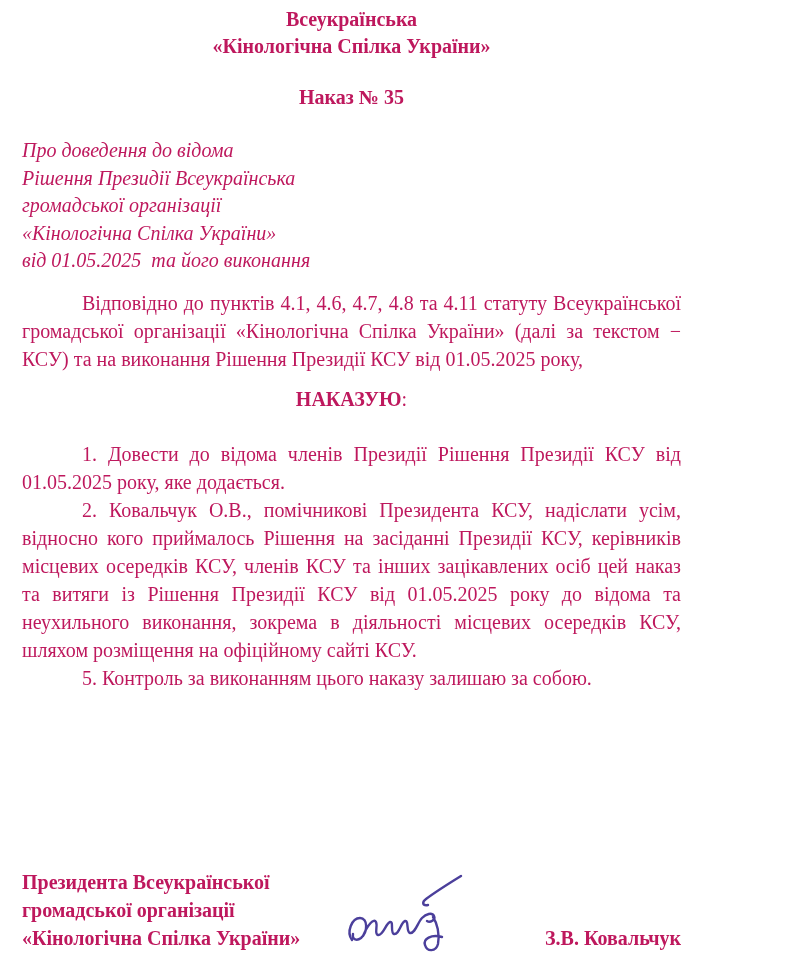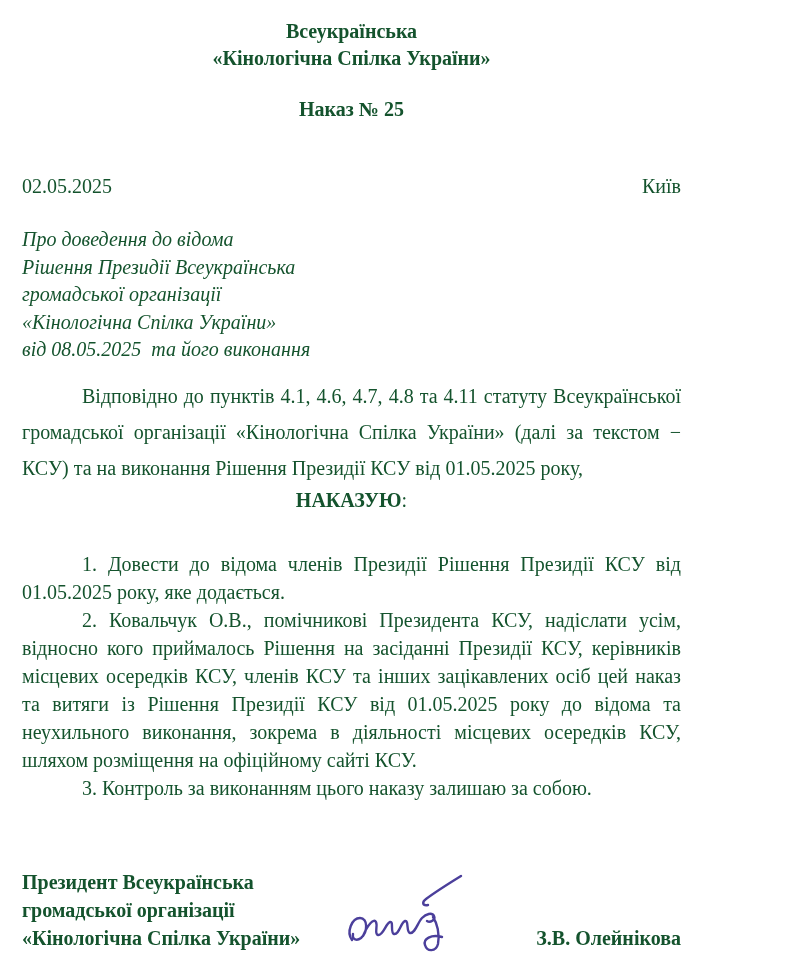--- a/index.html
+++ b/index.html
@@ -8,9 +8,9 @@
     width: 736px;
     height: 966px;
     box-sizing: border-box;
-    padding: 18px 55px 0 22px;
+    padding: 6px 55px 0 22px;
     background: #ffffff;
-    color: #14532d;
+    color: #be185d;
     font-family: "Liberation Serif", "DejaVu Serif", serif;
     font-size: 20px;
     overflow: hidden;

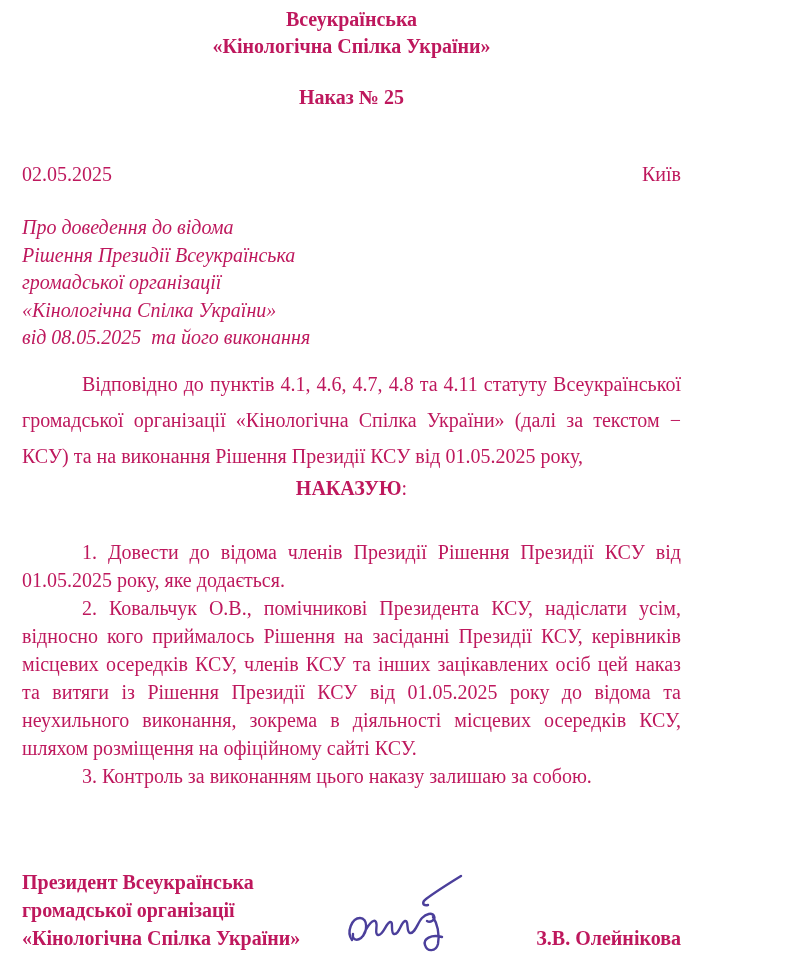--- a/index.html
+++ b/index.html
@@ -74,7 +74,7 @@
     <div>«Кінологічна Спілка України»</div>
   </div>
 
-  <div class="order-no">Наказ № 25</div>
+  <div class="order-no">Наказ № 35</div>
 
   <div class="meta-row">
     <span>02.05.2025</span>

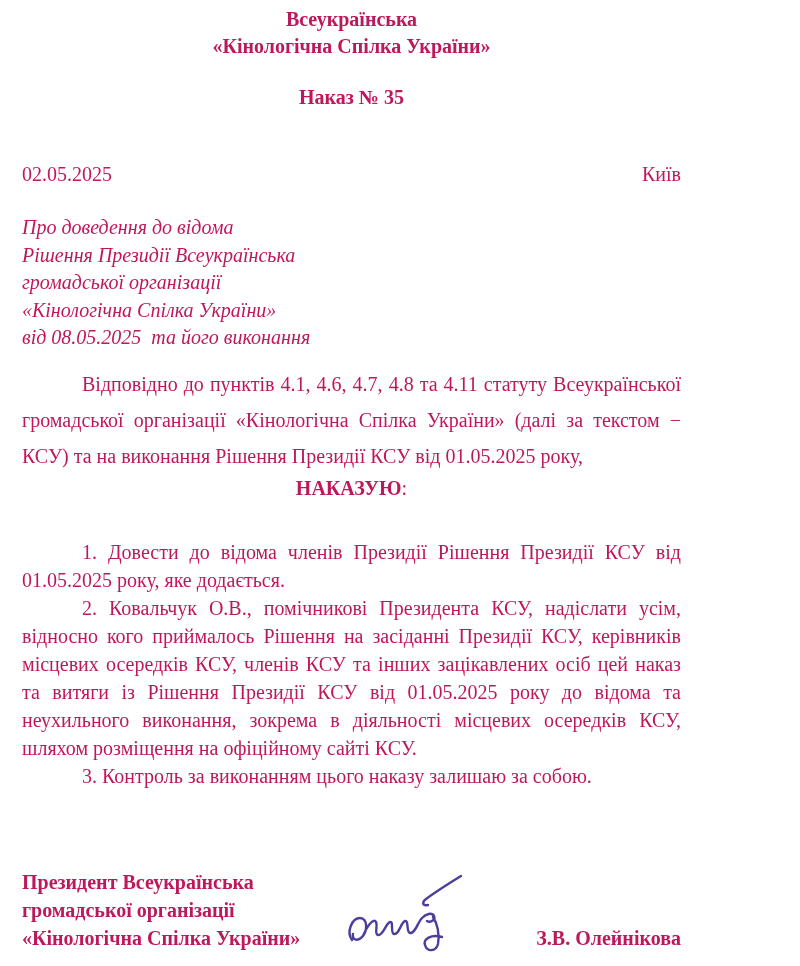--- a/index.html
+++ b/index.html
@@ -76,10 +76,6 @@
 
   <div class="order-no">Наказ № 35</div>
 
-  <div class="meta-row">
-    <span>02.05.2025</span>
-    <span>Київ</span>
-  </div>
 
   <div class="subject">
     <div class="subject-line">Про доведення до відома</div>

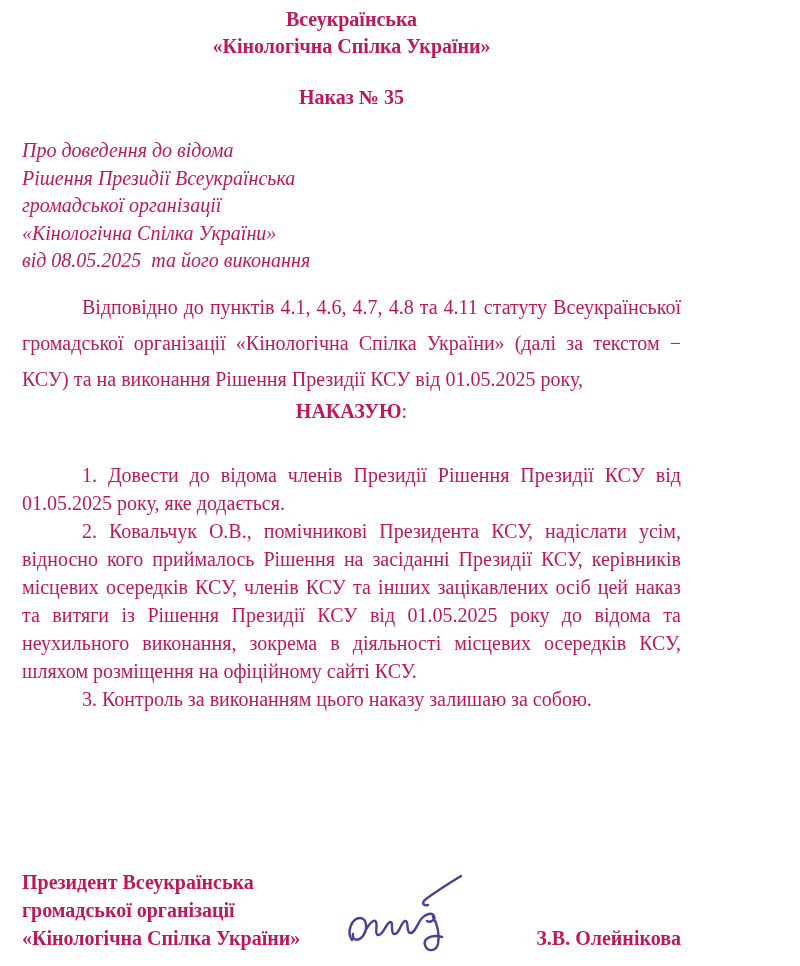--- a/index.html
+++ b/index.html
@@ -82,7 +82,7 @@
     <div class="subject-line">Рішення Президії Всеукраїнська</div>
     <div class="subject-line">громадської організації</div>
     <div class="subject-line">«Кінологічна Спілка України»</div>
-    <div class="subject-line">від 08.05.2025  та його виконання</div>
+    <div class="subject-line">від 01.05.2025  та його виконання</div>
   </div>
 
   <p class="intro">Відповідно до пунктів 4.1, 4.6, 4.7, 4.8 та 4.11 статуту Всеукраїнської громадської організації «Кінологічна Спілка України» (далі за текстом − КСУ) та на виконання Рішення Президії КСУ від 01.05.2025 року,</p>

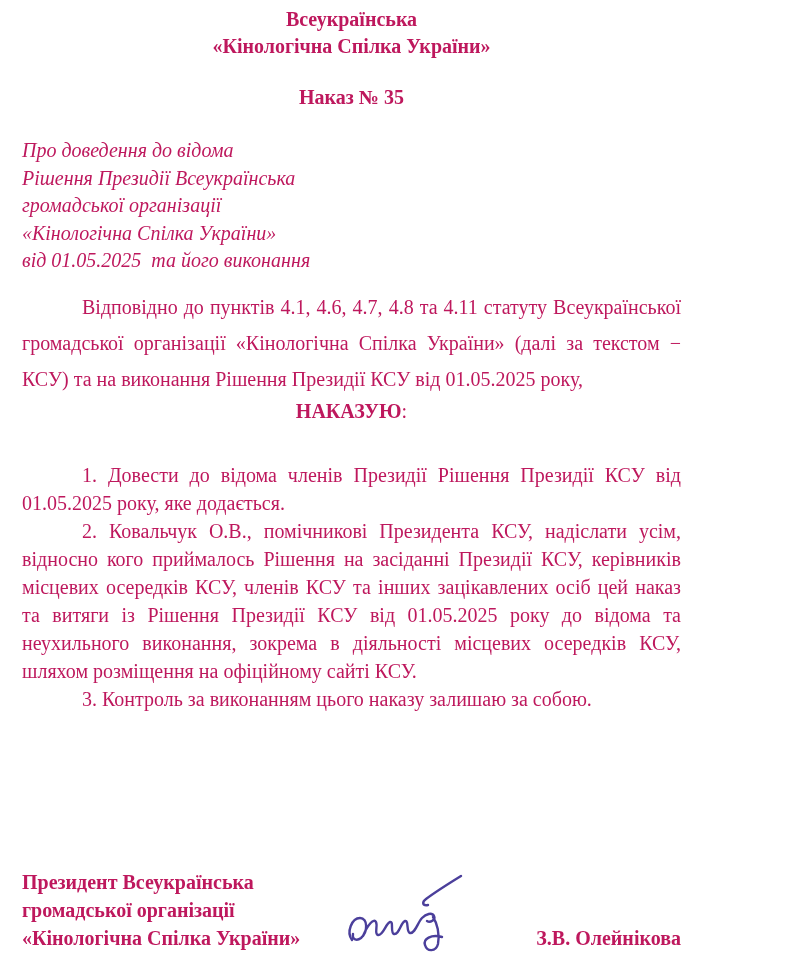--- a/index.html
+++ b/index.html
@@ -29,7 +29,7 @@
     margin: 14px 0 0 0;
     text-align: justify;
     text-indent: 60px;
-    line-height: 36px;
+    line-height: 28px;
   }
   .decree-heading {
     margin-top: 0;

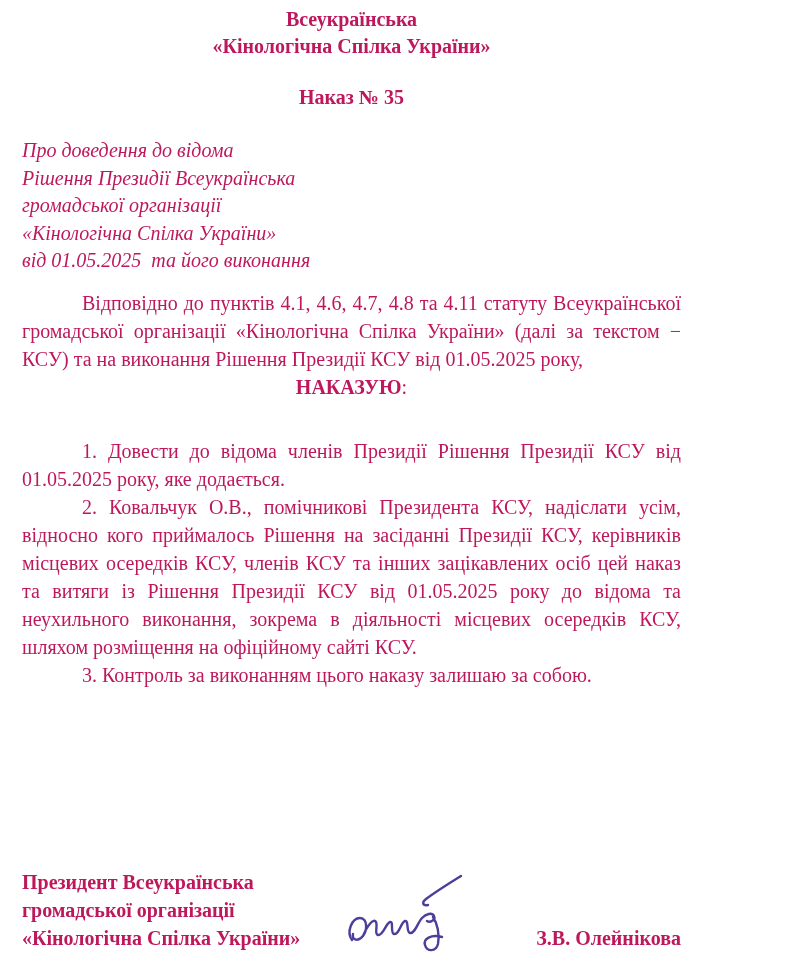--- a/index.html
+++ b/index.html
@@ -32,7 +32,7 @@
     line-height: 28px;
   }
   .decree-heading {
-    margin-top: 0;
+    margin-top: 12px;
     text-align: center;
     line-height: 28px;
   }

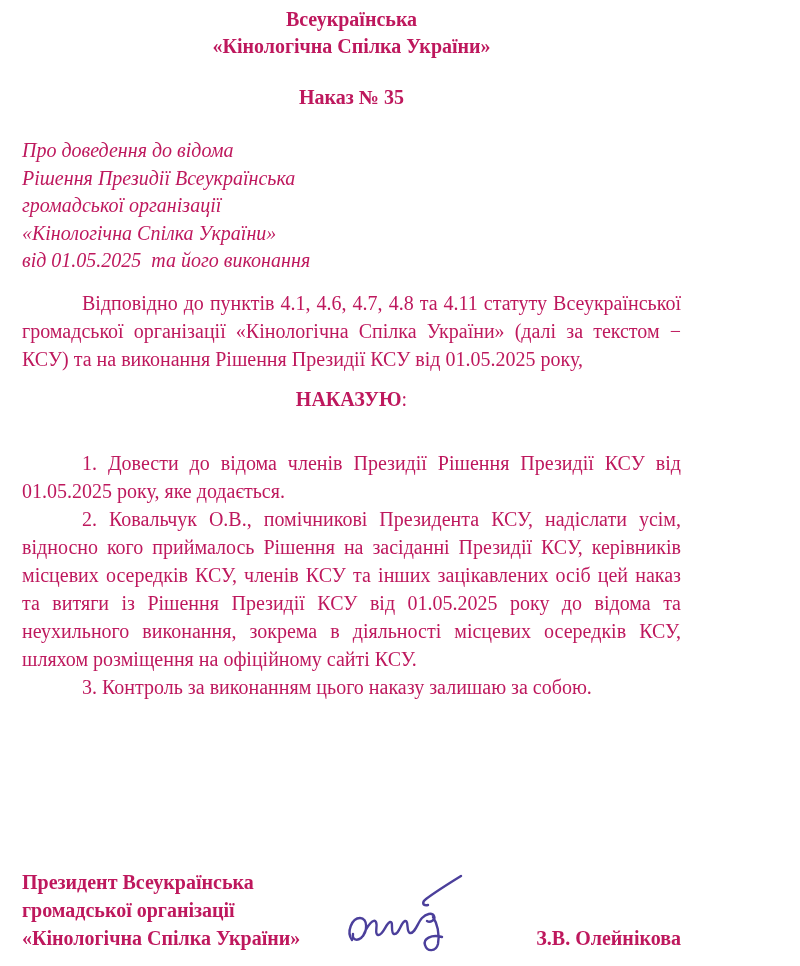--- a/index.html
+++ b/index.html
@@ -37,7 +37,7 @@
     line-height: 28px;
   }
   .decree-heading .decree-word { font-weight: bold; }
-  .items { margin-top: 36px; }
+  .items { margin-top: 27px; }
   .item {
     margin: 0;
     text-align: justify;

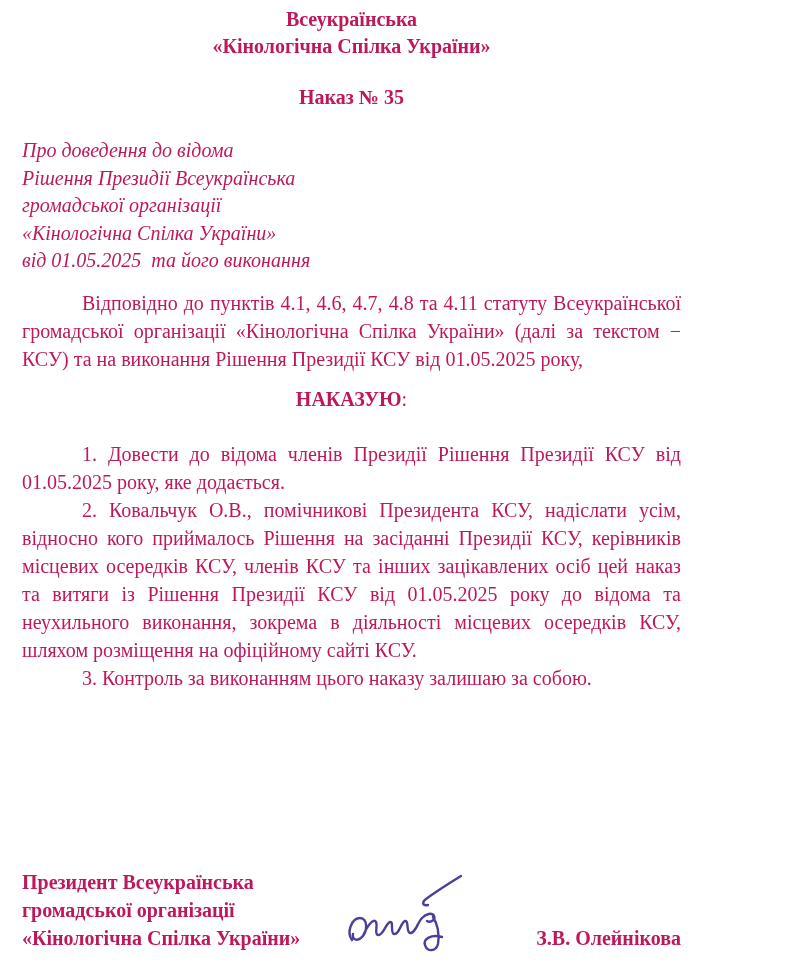--- a/index.html
+++ b/index.html
@@ -94,7 +94,7 @@
   <div class="items">
     <p class="item">1. Довести до відома членів Президії Рішення Президії КСУ від 01.05.2025 року, яке додається.</p>
     <p class="item">2. Ковальчук О.В., помічникові Президента КСУ, надіслати усім, відносно кого приймалось Рішення на засіданні Президії КСУ, керівників місцевих осередків КСУ, членів КСУ та інших зацікавлених осіб цей наказ та витяги із Рішення Президії КСУ від 01.05.2025 року до відома та неухильного виконання, зокрема в діяльності місцевих осередків КСУ, шляхом розміщення на офіційному сайті КСУ.</p>
-    <p class="item">3. Контроль за виконанням цього наказу залишаю за собою.</p>
+    <p class="item">5. Контроль за виконанням цього наказу залишаю за собою.</p>
   </div>
 
   <div class="signature-block">

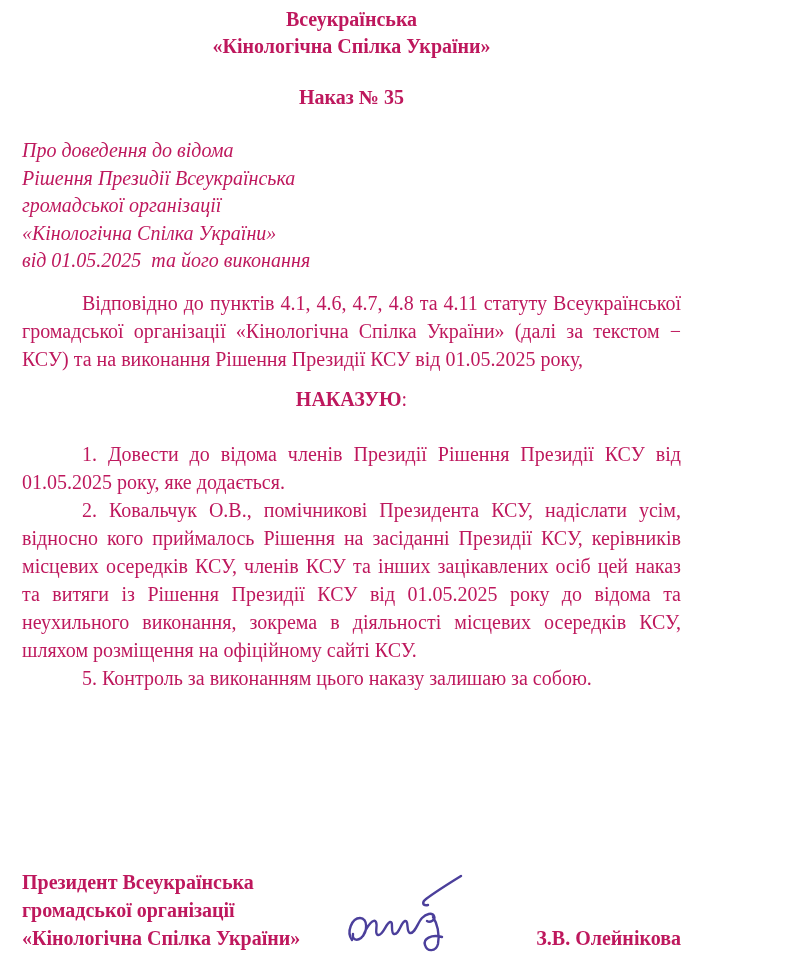--- a/index.html
+++ b/index.html
@@ -99,7 +99,7 @@
 
   <div class="signature-block">
     <div class="signature-title">
-      <div>Президент Всеукраїнська</div>
+      <div>Президента Всеукраїнської</div>
       <div>громадської організації</div>
       <div>«Кінологічна Спілка України»</div>
     </div>

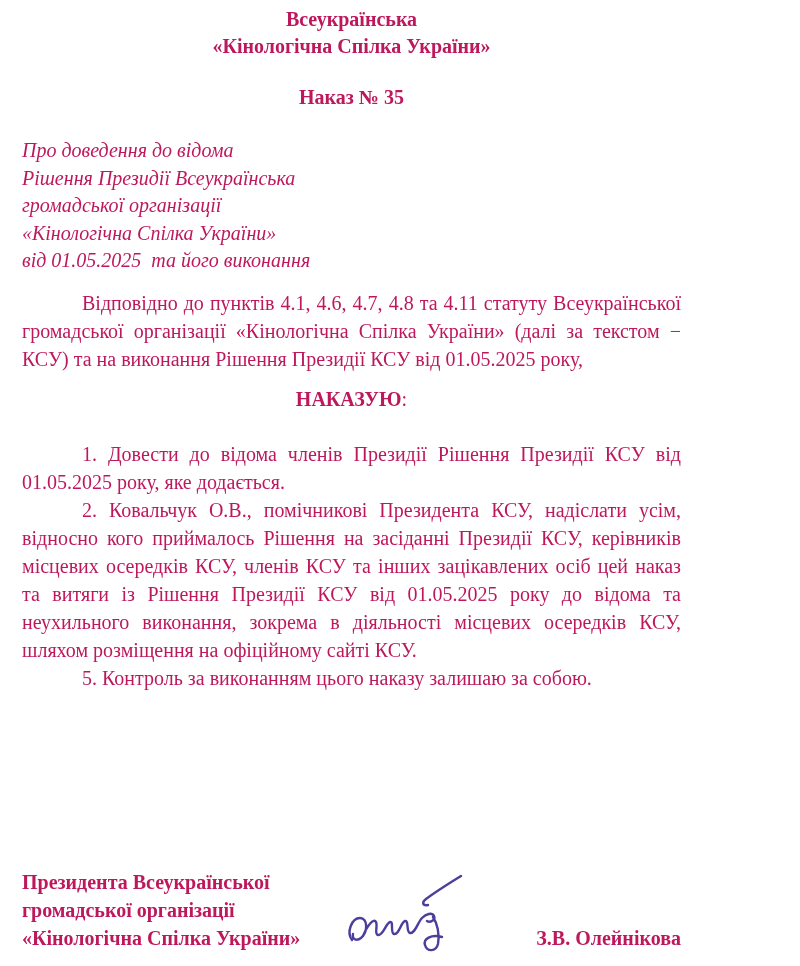--- a/index.html
+++ b/index.html
@@ -114,7 +114,7 @@
                M 103 57 C 107 63, 110 74, 108 84 C 106 92, 97 92, 95 85 C 93 79, 101 74, 112 77" fill="none" stroke-width="2.4" stroke-linecap="round" stroke-linejoin="round" stroke="#4b3f9b"></path>
     </svg>
 
-    <div class="signature-name">З.В. Олейнікова</div>
+    <div class="signature-name">З.В. Ковальчук</div>
   </div>
 
 </div>

